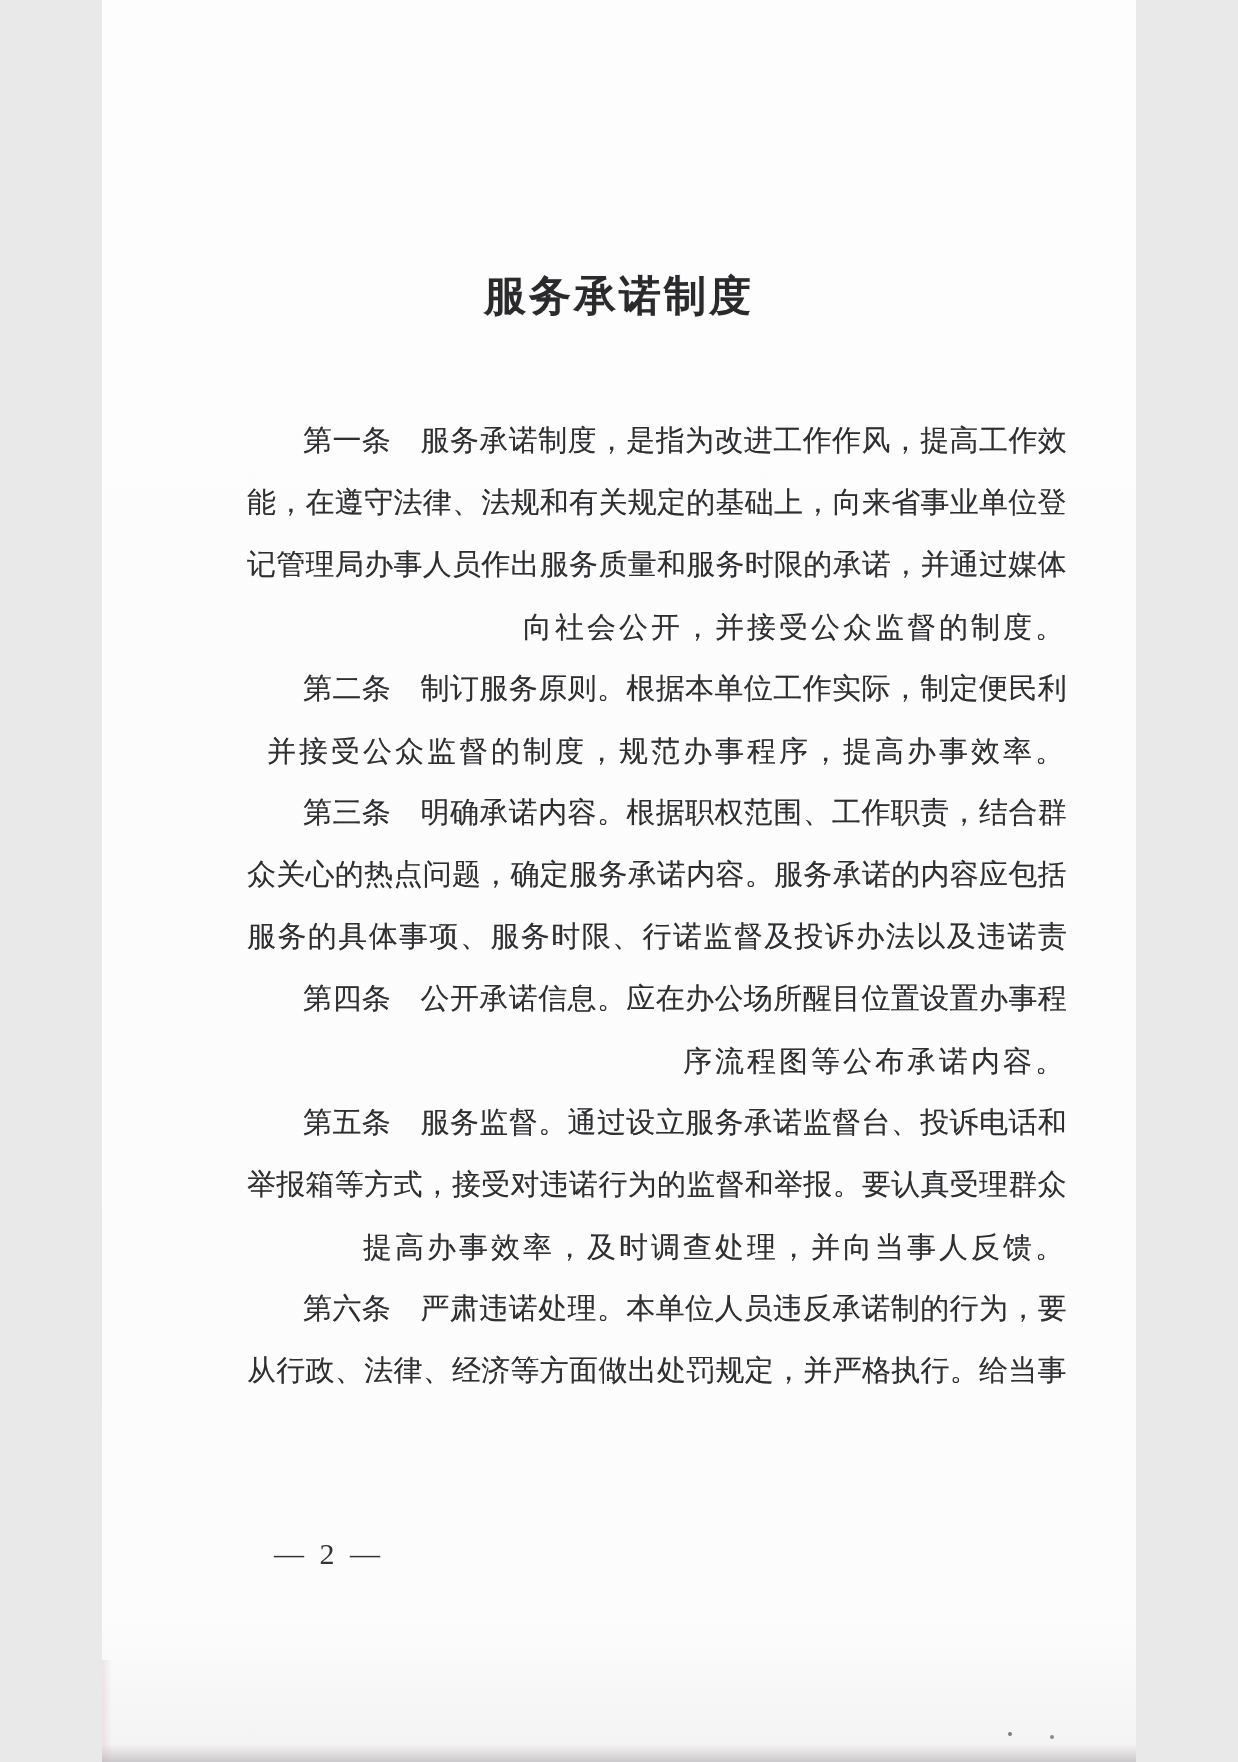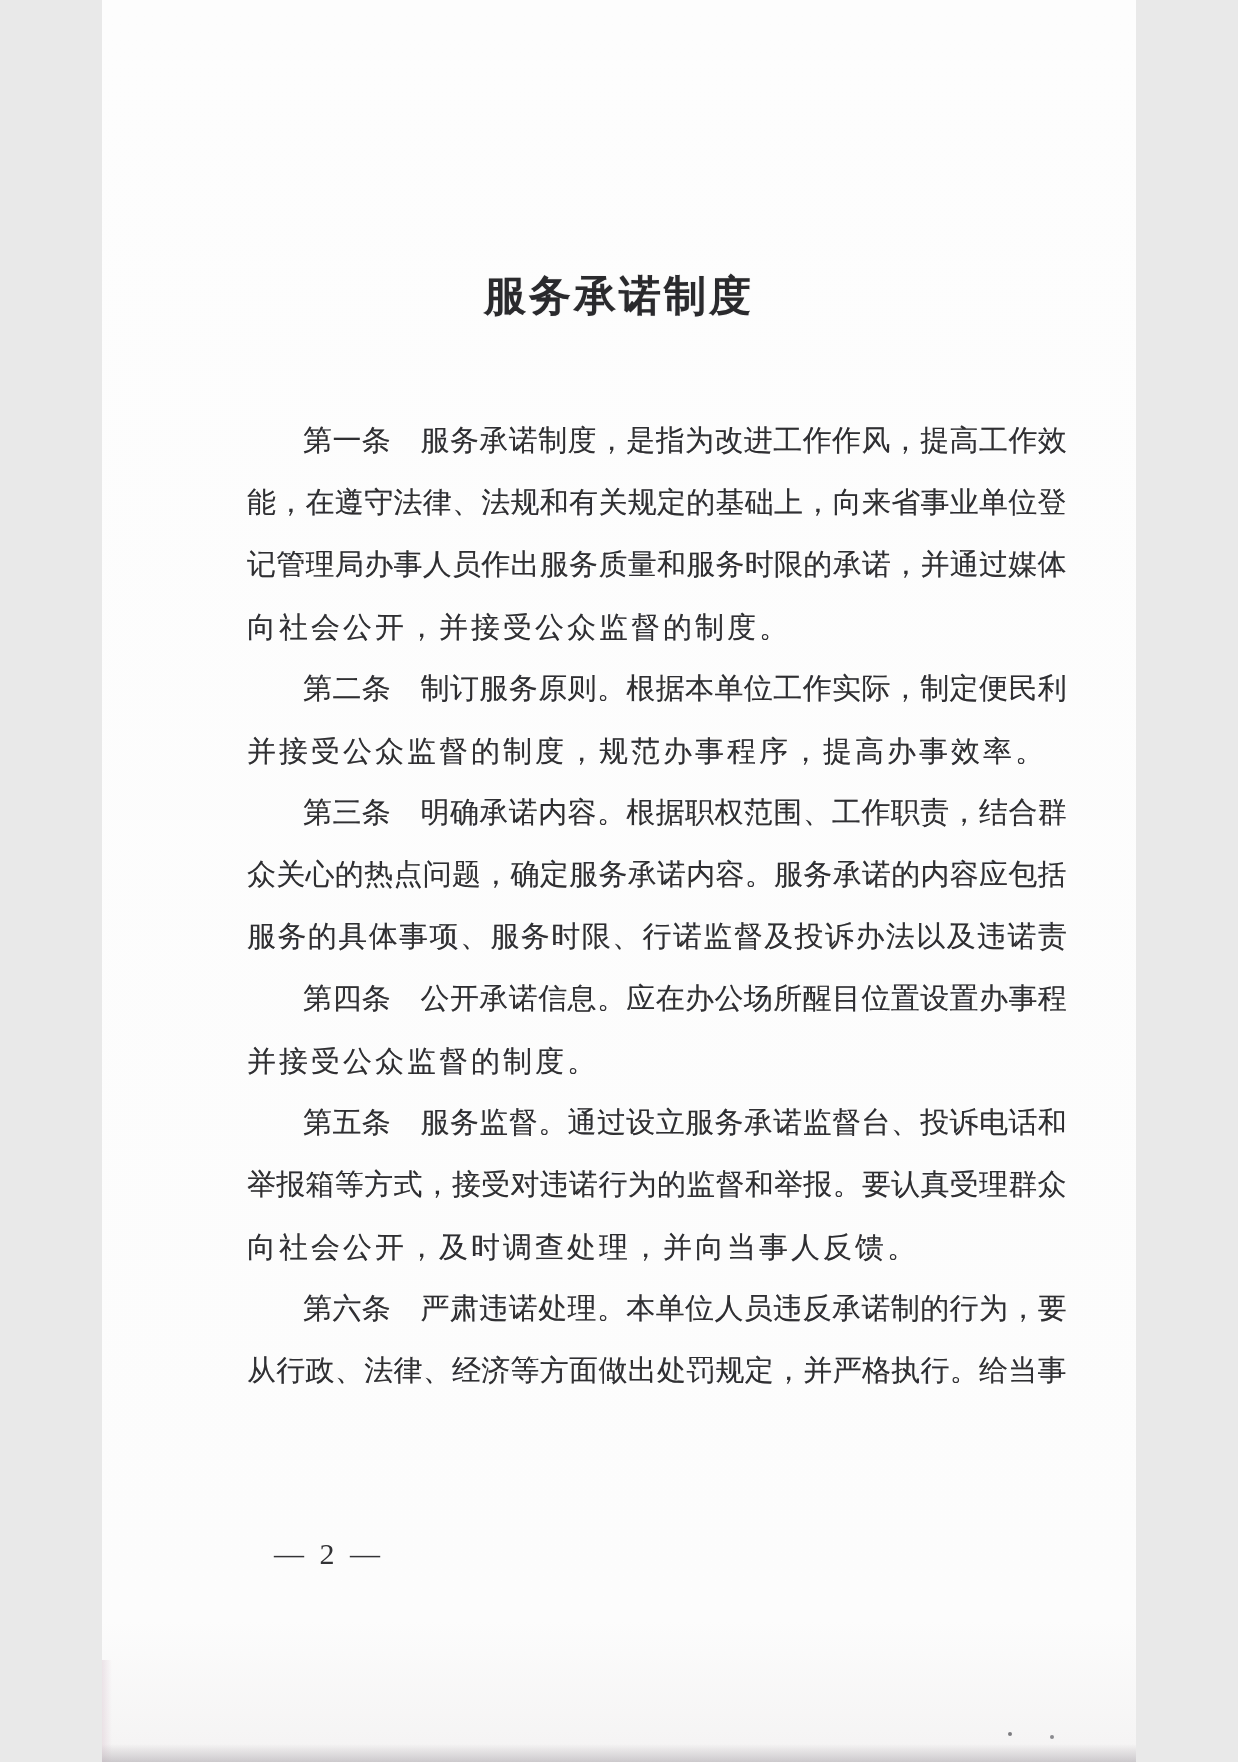--- a/index.html
+++ b/index.html
@@ -51,6 +51,7 @@
     display: block;
     line-height: 62px;
     letter-spacing: 3px;
+    text-align: right;
   }
   .page-number {
     position: absolute;

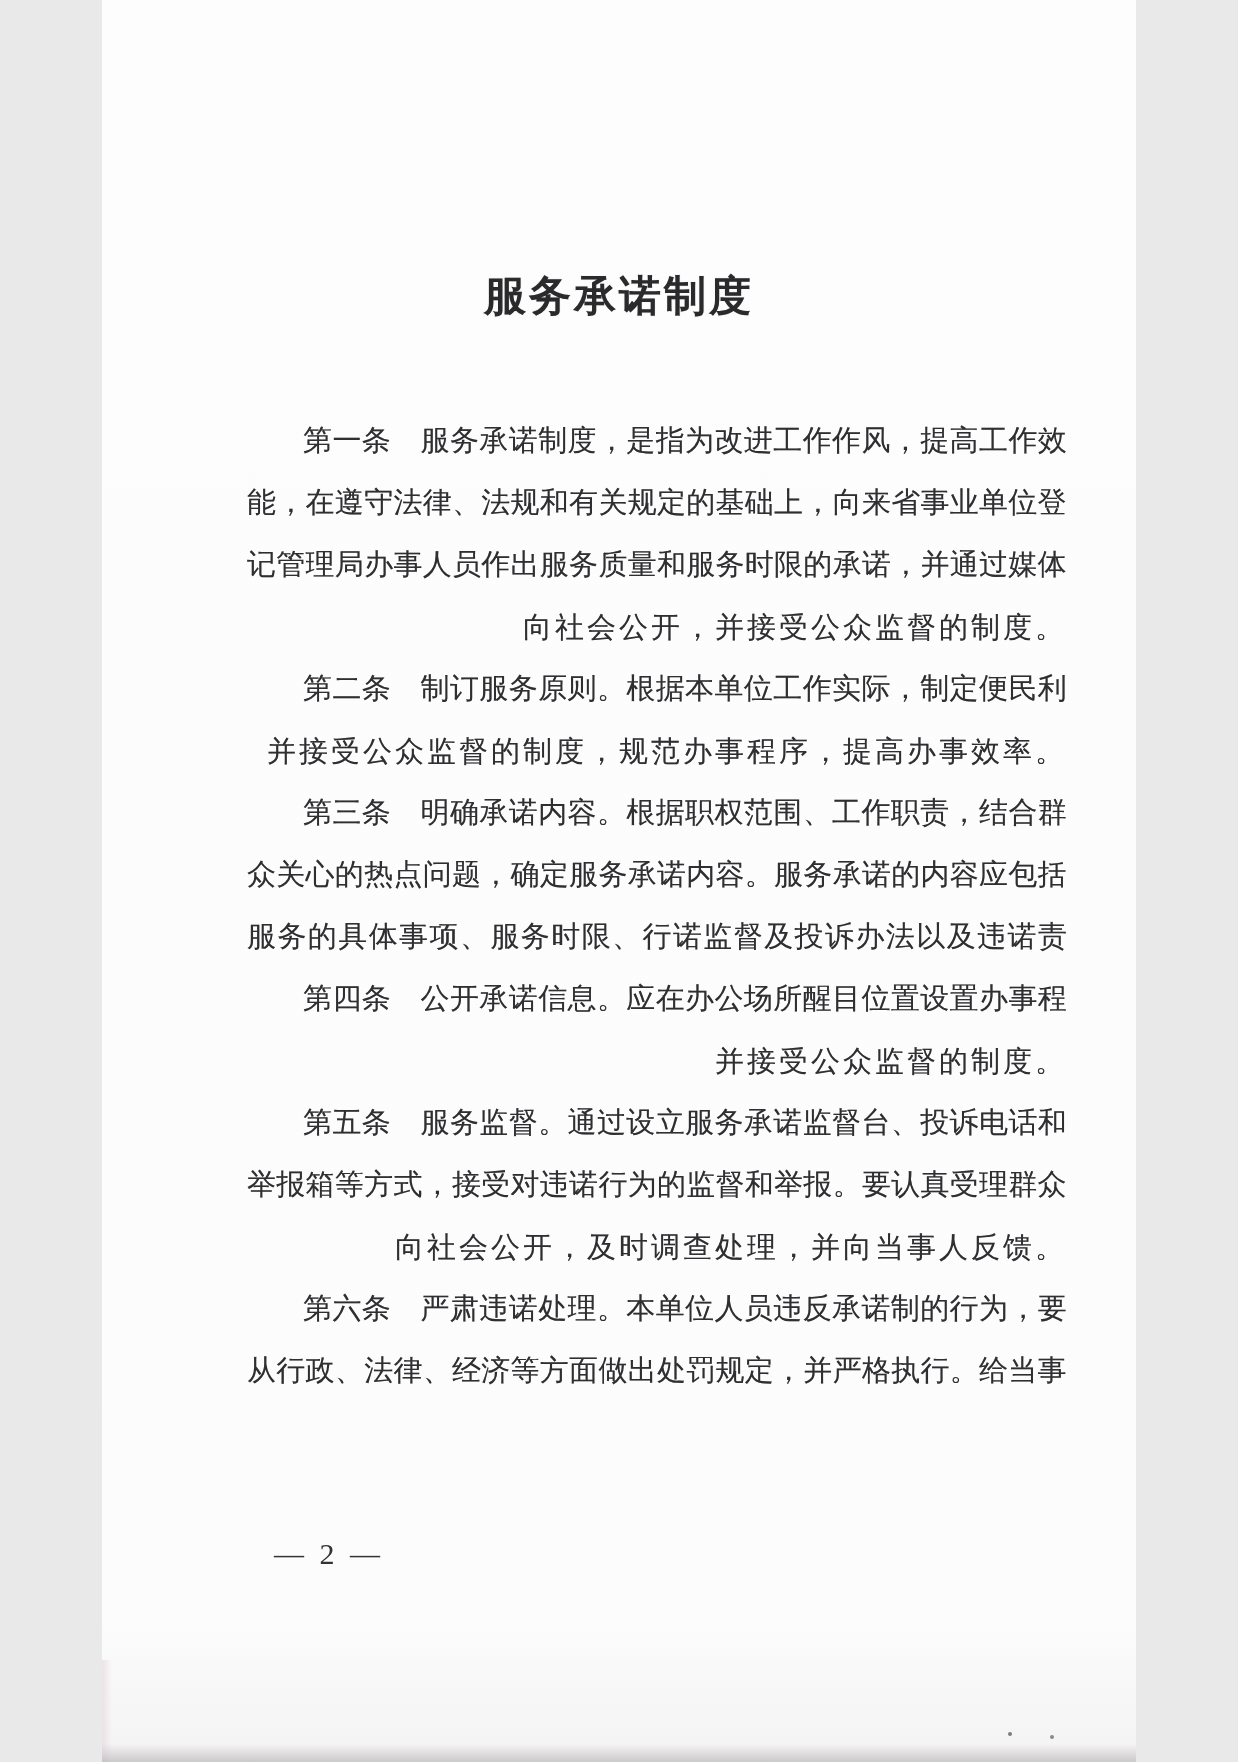--- a/index.html
+++ b/index.html
@@ -121,7 +121,7 @@
       <div class="line"><span>众</span><span>关</span><span>心</span><span>的</span><span>热</span><span>点</span><span>问</span><span>题</span><span>，</span><span>确</span><span>定</span><span>服</span><span>务</span><span>承</span><span>诺</span><span>内</span><span>容</span><span>。</span><span>服</span><span>务</span><span>承</span><span>诺</span><span>的</span><span>内</span><span>容</span><span>应</span><span>包</span><span>括</span></div>
       <div class="line"><span>服</span><span>务</span><span>的</span><span>具</span><span>体</span><span>事</span><span>项</span><span>、</span><span>服</span><span>务</span><span>时</span><span>限</span><span>、</span><span>行</span><span>诺</span><span>监</span><span>督</span><span>及</span><span>投</span><span>诉</span><span>办</span><span>法</span><span>以</span><span>及</span><span>违</span><span>诺</span><span>责</span></div>
       <div class="line first"><span>第</span><span>四</span><span>条</span><span>　</span><span>公</span><span>开</span><span>承</span><span>诺</span><span>信</span><span>息</span><span>。</span><span>应</span><span>在</span><span>办</span><span>公</span><span>场</span><span>所</span><span>醒</span><span>目</span><span>位</span><span>置</span><span>设</span><span>置</span><span>办</span><span>事</span><span>程</span></div>
-      <div class="line last">并接受公众监督的制度。</div>
+      <div class="line last">序流程图等公布承诺内容。</div>
       <div class="line first"><span>第</span><span>五</span><span>条</span><span>　</span><span>服</span><span>务</span><span>监</span><span>督</span><span>。</span><span>通</span><span>过</span><span>设</span><span>立</span><span>服</span><span>务</span><span>承</span><span>诺</span><span>监</span><span>督</span><span>台</span><span>、</span><span>投</span><span>诉</span><span>电</span><span>话</span><span>和</span></div>
       <div class="line"><span>举</span><span>报</span><span>箱</span><span>等</span><span>方</span><span>式</span><span>，</span><span>接</span><span>受</span><span>对</span><span>违</span><span>诺</span><span>行</span><span>为</span><span>的</span><span>监</span><span>督</span><span>和</span><span>举</span><span>报</span><span>。</span><span>要</span><span>认</span><span>真</span><span>受</span><span>理</span><span>群</span><span>众</span></div>
       <div class="line last">向社会公开，及时调查处理，并向当事人反馈。</div>

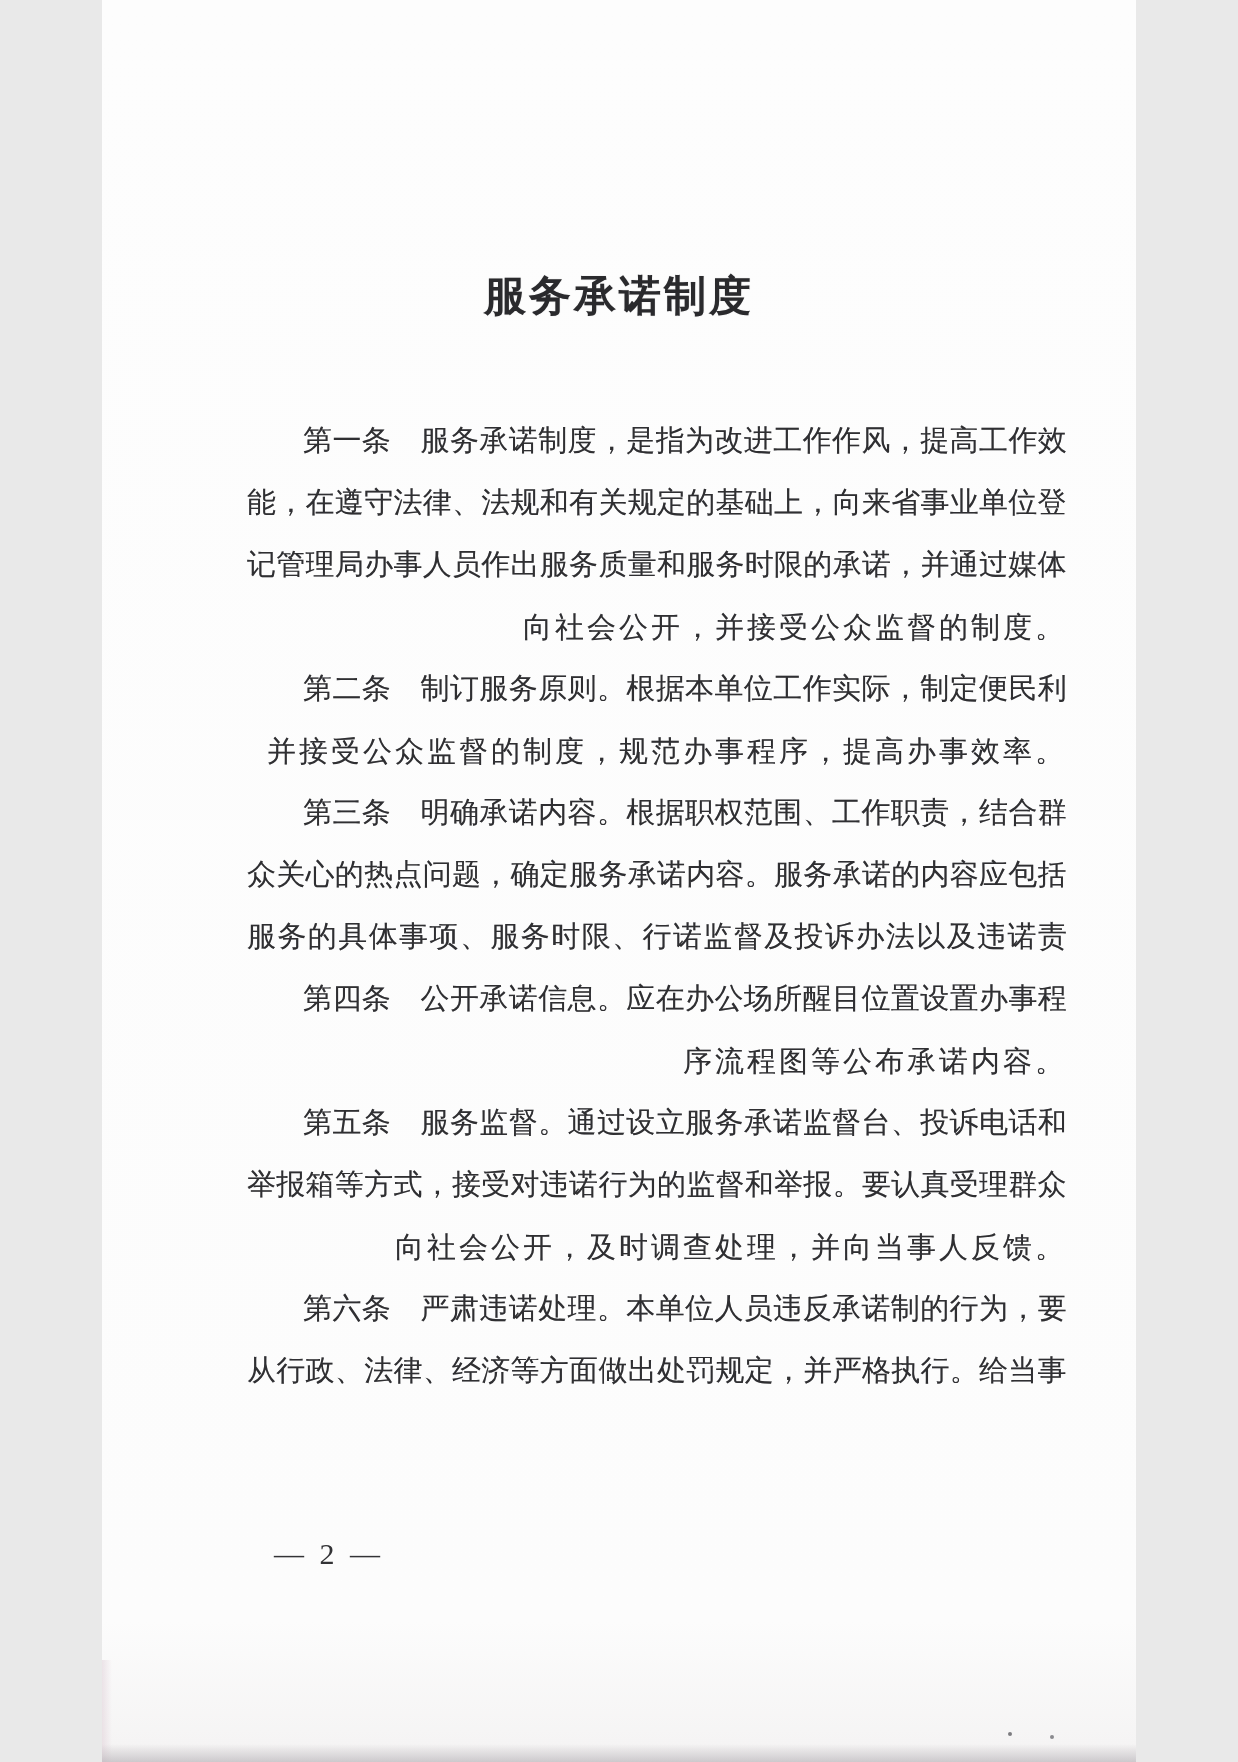--- a/index.html
+++ b/index.html
@@ -124,7 +124,7 @@
       <div class="line last">序流程图等公布承诺内容。</div>
       <div class="line first"><span>第</span><span>五</span><span>条</span><span>　</span><span>服</span><span>务</span><span>监</span><span>督</span><span>。</span><span>通</span><span>过</span><span>设</span><span>立</span><span>服</span><span>务</span><span>承</span><span>诺</span><span>监</span><span>督</span><span>台</span><span>、</span><span>投</span><span>诉</span><span>电</span><span>话</span><span>和</span></div>
       <div class="line"><span>举</span><span>报</span><span>箱</span><span>等</span><span>方</span><span>式</span><span>，</span><span>接</span><span>受</span><span>对</span><span>违</span><span>诺</span><span>行</span><span>为</span><span>的</span><span>监</span><span>督</span><span>和</span><span>举</span><span>报</span><span>。</span><span>要</span><span>认</span><span>真</span><span>受</span><span>理</span><span>群</span><span>众</span></div>
-      <div class="line last">向社会公开，及时调查处理，并向当事人反馈。</div>
+      <div class="line last">提高办事效率，及时调查处理，并向当事人反馈。</div>
       <div class="line first"><span>第</span><span>六</span><span>条</span><span>　</span><span>严</span><span>肃</span><span>违</span><span>诺</span><span>处</span><span>理</span><span>。</span><span>本</span><span>单</span><span>位</span><span>人</span><span>员</span><span>违</span><span>反</span><span>承</span><span>诺</span><span>制</span><span>的</span><span>行</span><span>为</span><span>，</span><span>要</span></div>
       <div class="line"><span>从</span><span>行</span><span>政</span><span>、</span><span>法</span><span>律</span><span>、</span><span>经</span><span>济</span><span>等</span><span>方</span><span>面</span><span>做</span><span>出</span><span>处</span><span>罚</span><span>规</span><span>定</span><span>，</span><span>并</span><span>严</span><span>格</span><span>执</span><span>行</span><span>。</span><span>给</span><span>当</span><span>事</span></div>
     </div>

